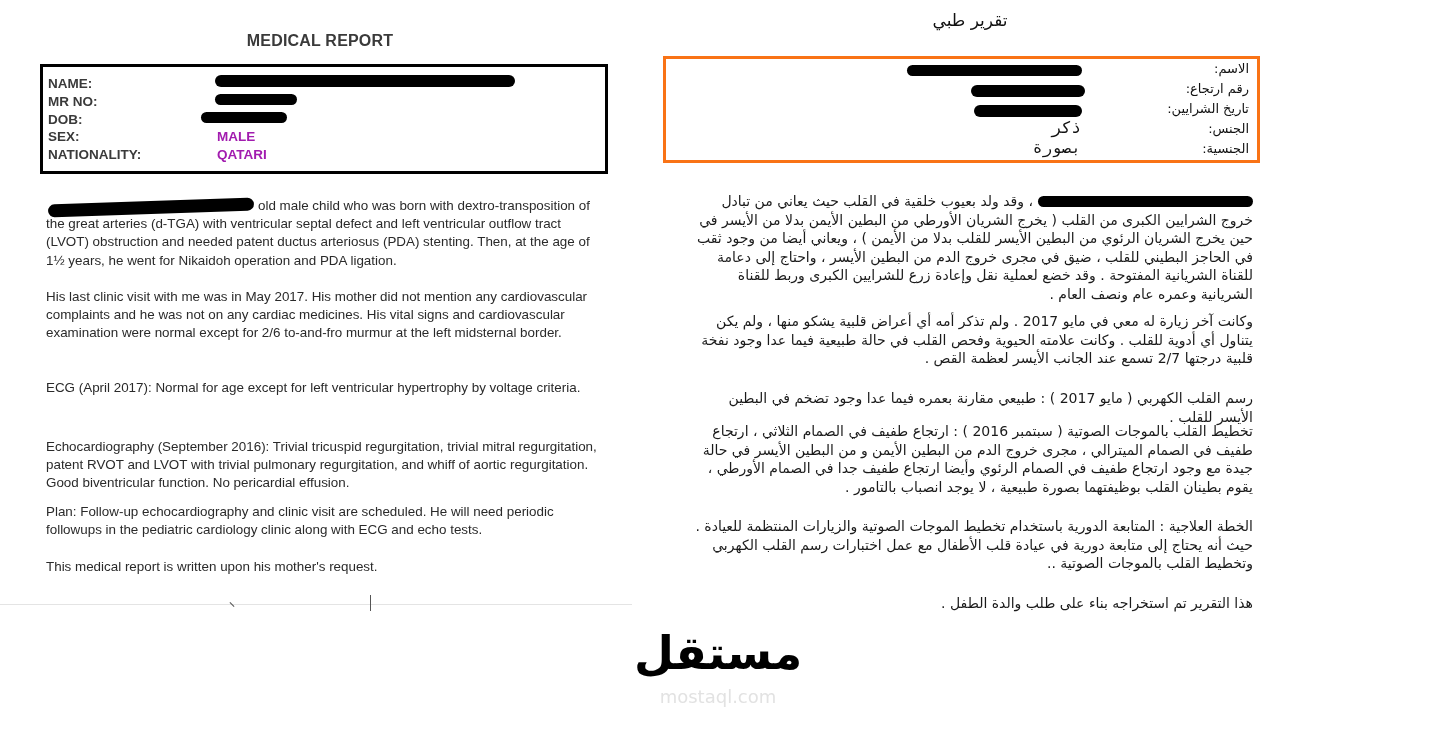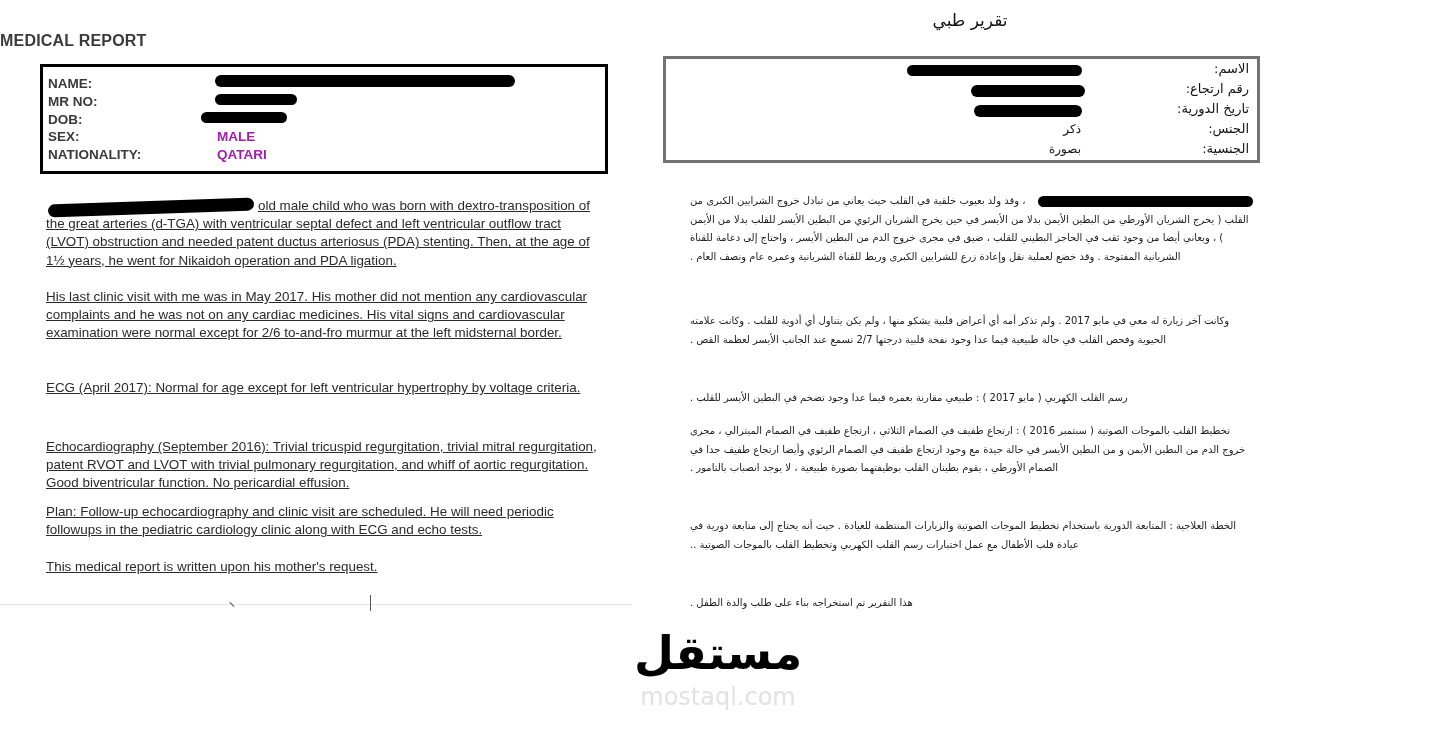--- a/index.html
+++ b/index.html
@@ -11,7 +11,7 @@
 
   
   .en-title {
-    left:0; top:32px; width:640px; text-align:left;
+    left:0; top:32px; width:640px; text-align:center;
     font-size:16px; font-weight:bold; color:#3a3a3a; letter-spacing:0.2px;
   }
   .en-box {

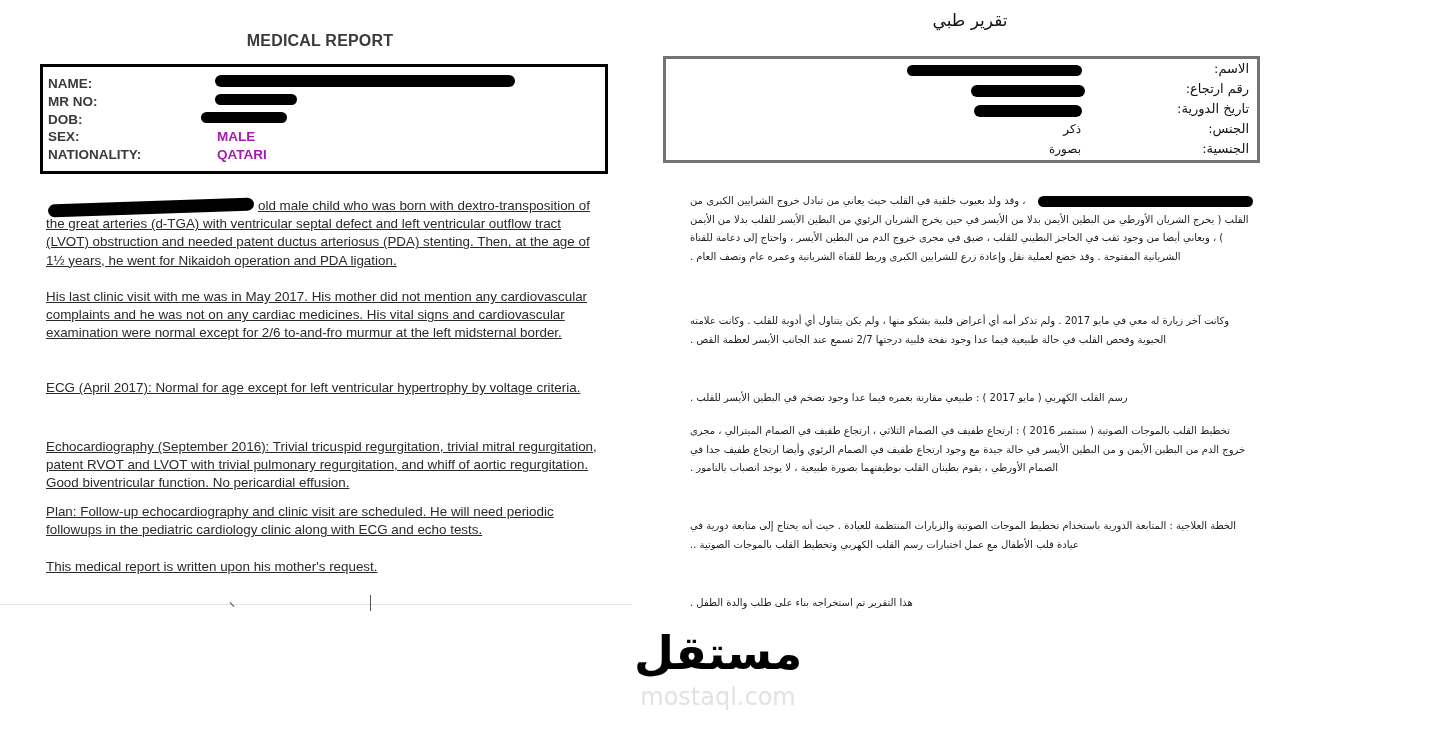--- a/index.html
+++ b/index.html
@@ -40,7 +40,7 @@
   }
   .ar-box {
     left:663px; top:56px; width:597px; height:107px;
-    border:3px solid #737373; box-sizing:border-box;
+    border:3px solid #f97316; box-sizing:border-box;
   }
   .ar-label { position:absolute; right:8px; font-family:"DejaVu Sans", sans-serif; font-size:13px; line-height:20px; color:#111; direction:rtl; }
   .ar-val { position:absolute; right:176px; font-family:Liberation Sans, sans-serif; font-size:12px; line-height:20px; color:#111; direction:rtl; }

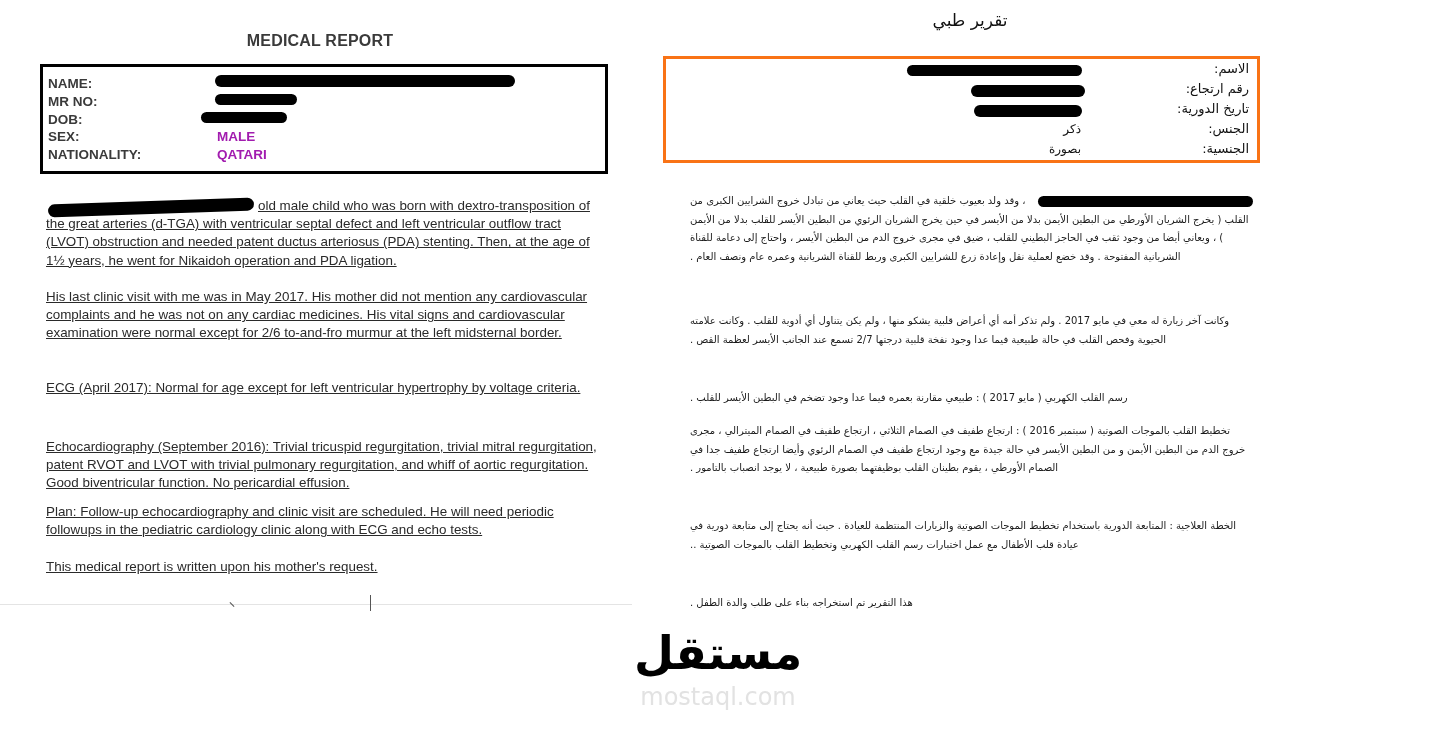--- a/index.html
+++ b/index.html
@@ -121,7 +121,7 @@
   <div class="ar-label" style="top:20px">رقم ارتجاع:</div>
   <div class="redact" style="right:172px; top:26px; width:114px; height:12px;"></div>
 
-  <div class="ar-label" style="top:40px">تاريخ الدورية:</div>
+  <div class="ar-label" style="top:40px">تاريخ الشرايين:</div>
   <div class="redact" style="right:175px; top:46px; width:108px; height:12px;"></div>
 
   <div class="ar-label" style="top:60px">الجنس:</div>

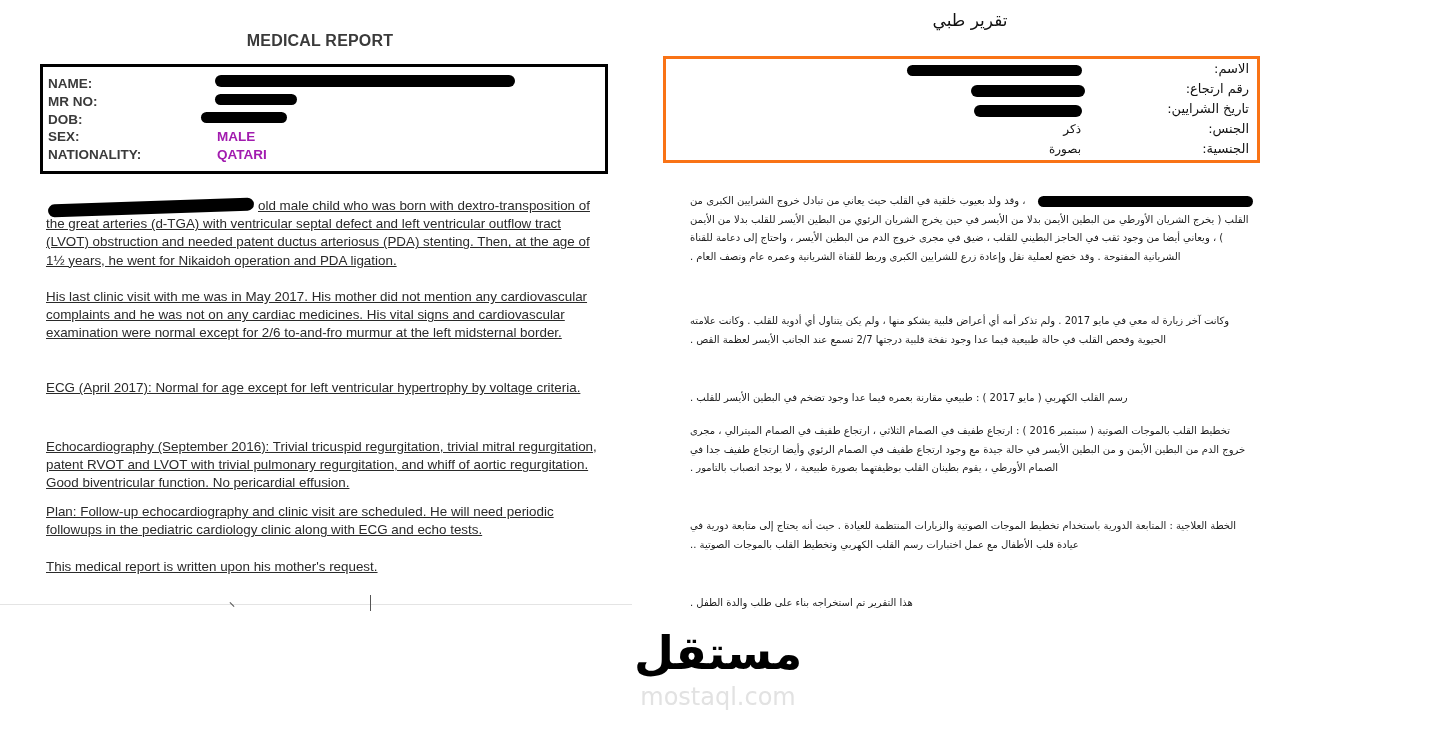--- a/index.html
+++ b/index.html
@@ -43,7 +43,7 @@
     border:3px solid #f97316; box-sizing:border-box;
   }
   .ar-label { position:absolute; right:8px; font-family:"DejaVu Sans", sans-serif; font-size:13px; line-height:20px; color:#111; direction:rtl; }
-  .ar-val { position:absolute; right:176px; font-family:Liberation Sans, sans-serif; font-size:12px; line-height:20px; color:#111; direction:rtl; }
+  .ar-val { position:absolute; right:176px; font-family:Liberation Mono, monospace; font-size:16px; line-height:20px; color:#111; direction:rtl; }
   .ar-body {
     left:690px; width:563px; direction:rtl; text-align:left;
     font-family:"DejaVu Sans", sans-serif; font-size:10px; line-height:18.6px; color:#1a1a1a;

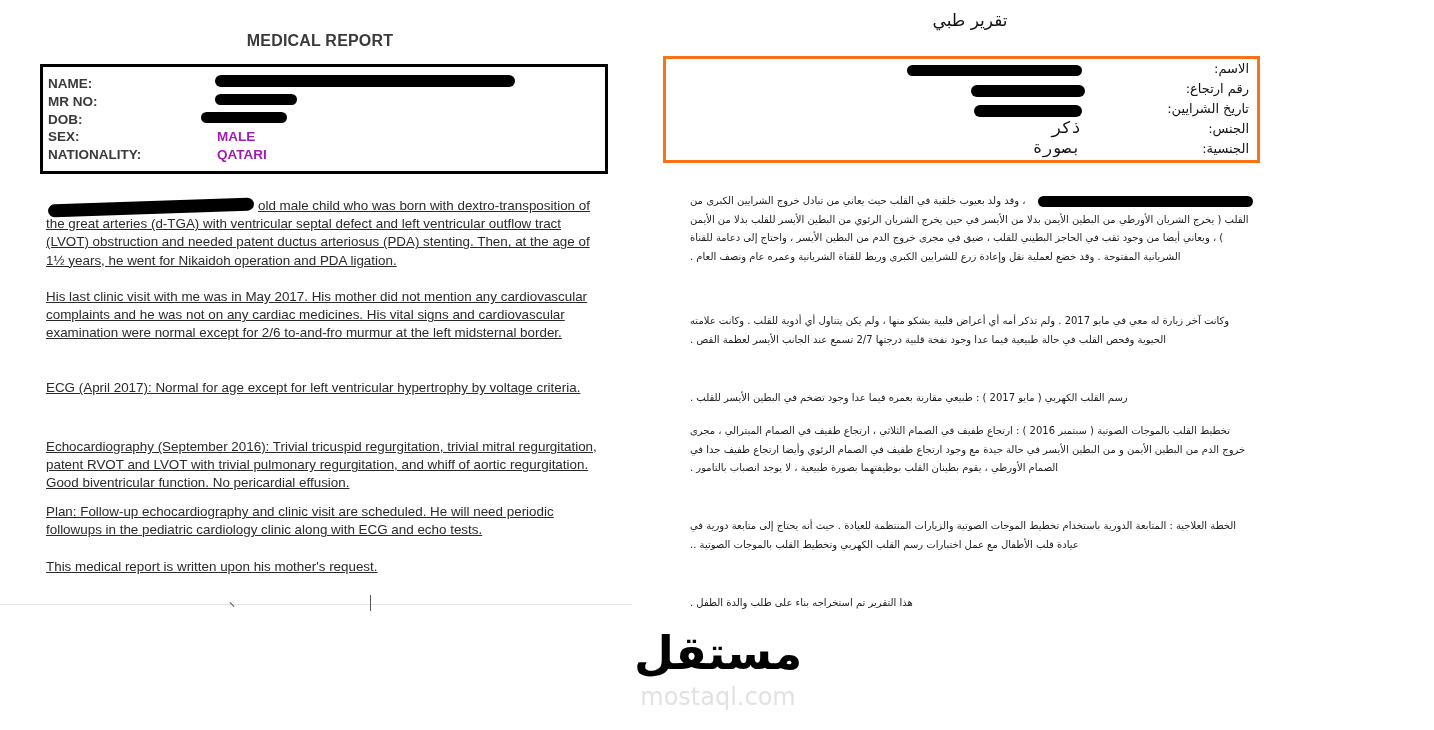--- a/index.html
+++ b/index.html
@@ -24,7 +24,7 @@
     position:absolute; background:#000; border-radius:6px;
   }
   .en-body {
-    left:46px; width:560px; font-size:13.4px; line-height:18.2px; color:#2a2a2a;text-decoration:underline;
+    left:46px; width:560px; font-size:13.4px; line-height:18.2px; color:#2a2a2a;
   }
   .en-body p { margin:0; }
   .bottom-line {

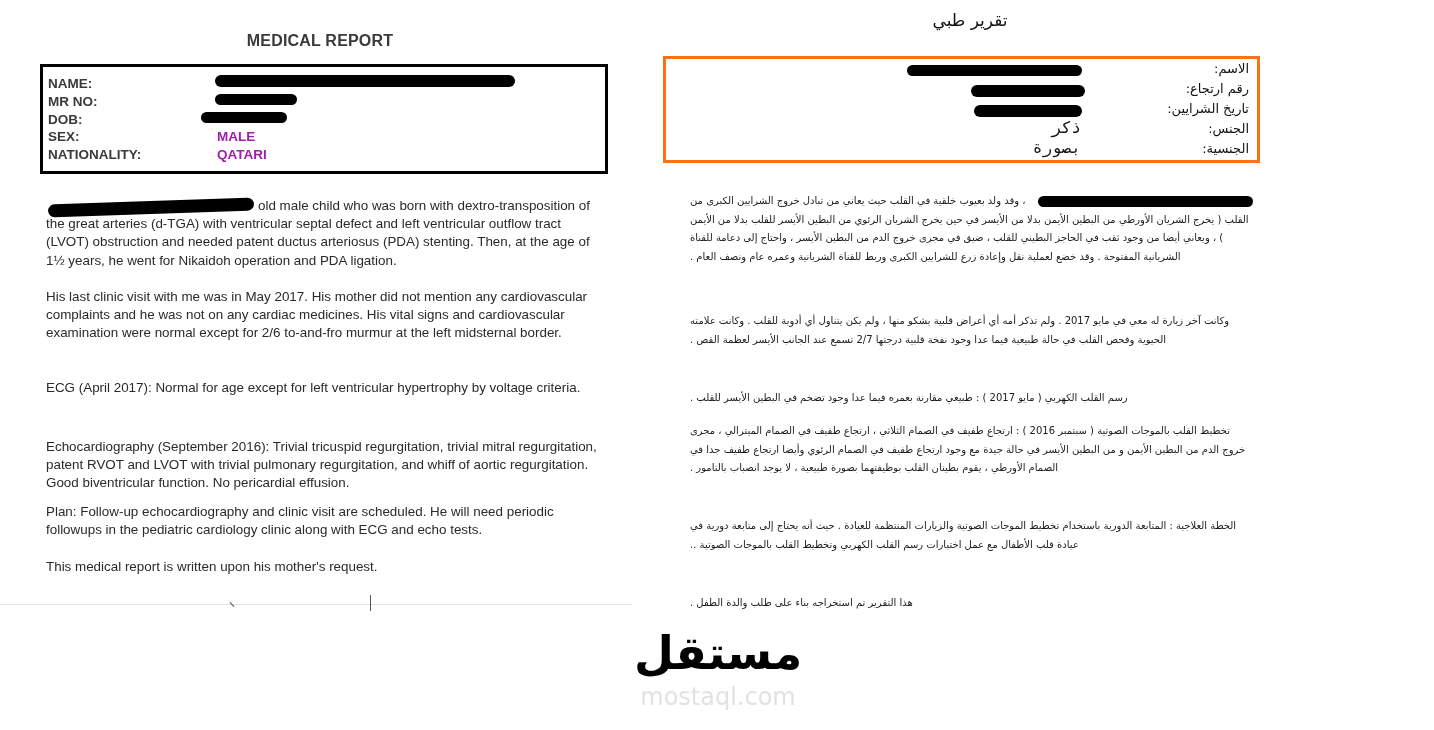--- a/index.html
+++ b/index.html
@@ -45,8 +45,8 @@
   .ar-label { position:absolute; right:8px; font-family:"DejaVu Sans", sans-serif; font-size:13px; line-height:20px; color:#111; direction:rtl; }
   .ar-val { position:absolute; right:176px; font-family:Liberation Mono, monospace; font-size:16px; line-height:20px; color:#111; direction:rtl; }
   .ar-body {
-    left:690px; width:563px; direction:rtl; text-align:left;
-    font-family:"DejaVu Sans", sans-serif; font-size:10px; line-height:18.6px; color:#1a1a1a;
+    left:690px; width:563px; direction:rtl; text-align:right;
+    font-family:"DejaVu Sans", sans-serif; font-size:14px; line-height:18.6px; color:#1a1a1a;
   }
   .ar-body p { margin:0; }
 

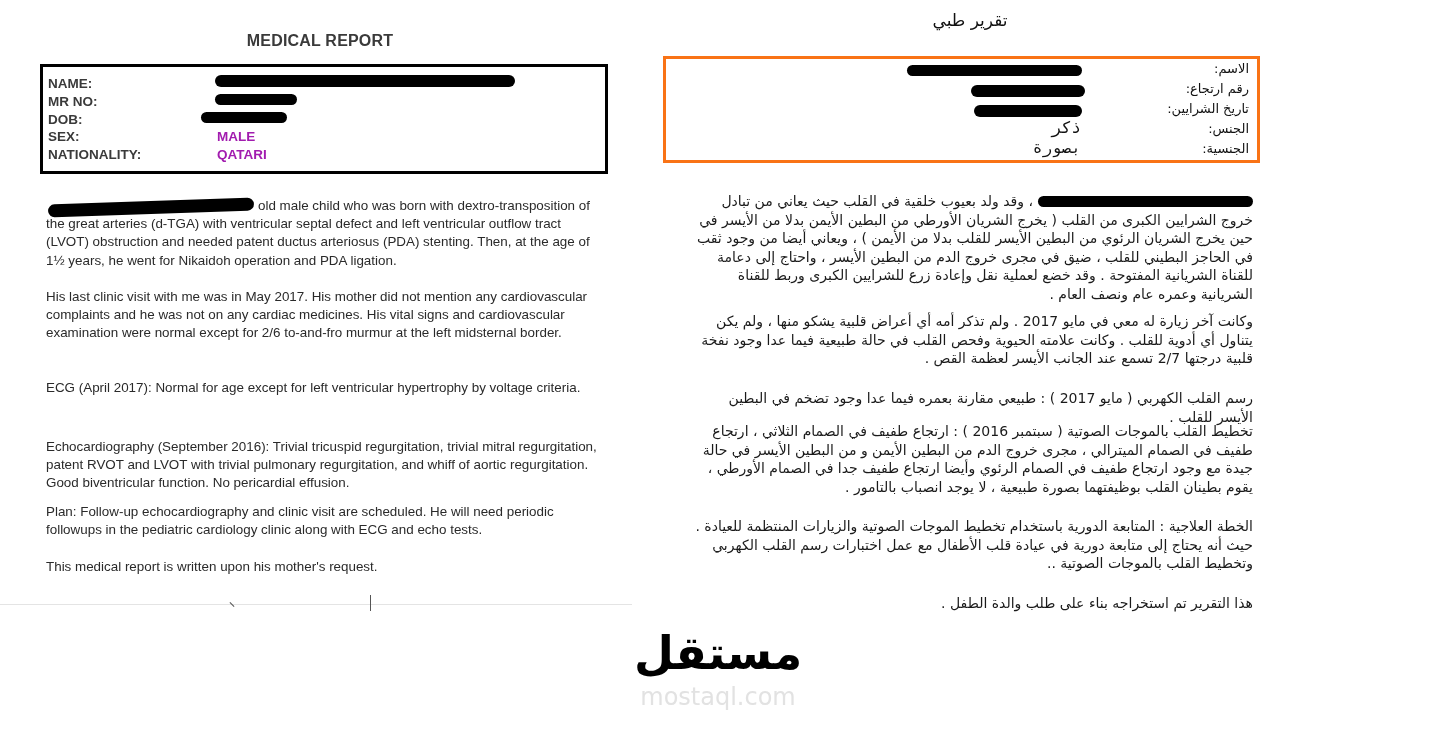--- a/index.html
+++ b/index.html
@@ -58,7 +58,7 @@
   }
   .wm-en {
     left:628px; top:684px; width:180px; text-align:center;
-    font-family:"DejaVu Sans", sans-serif; font-size:24px; color:#e2e2e2; line-height:26px;
+    font-family:"DejaVu Sans", sans-serif; font-size:18px; color:#e2e2e2; line-height:26px;
   }
 </style>
 </head>

